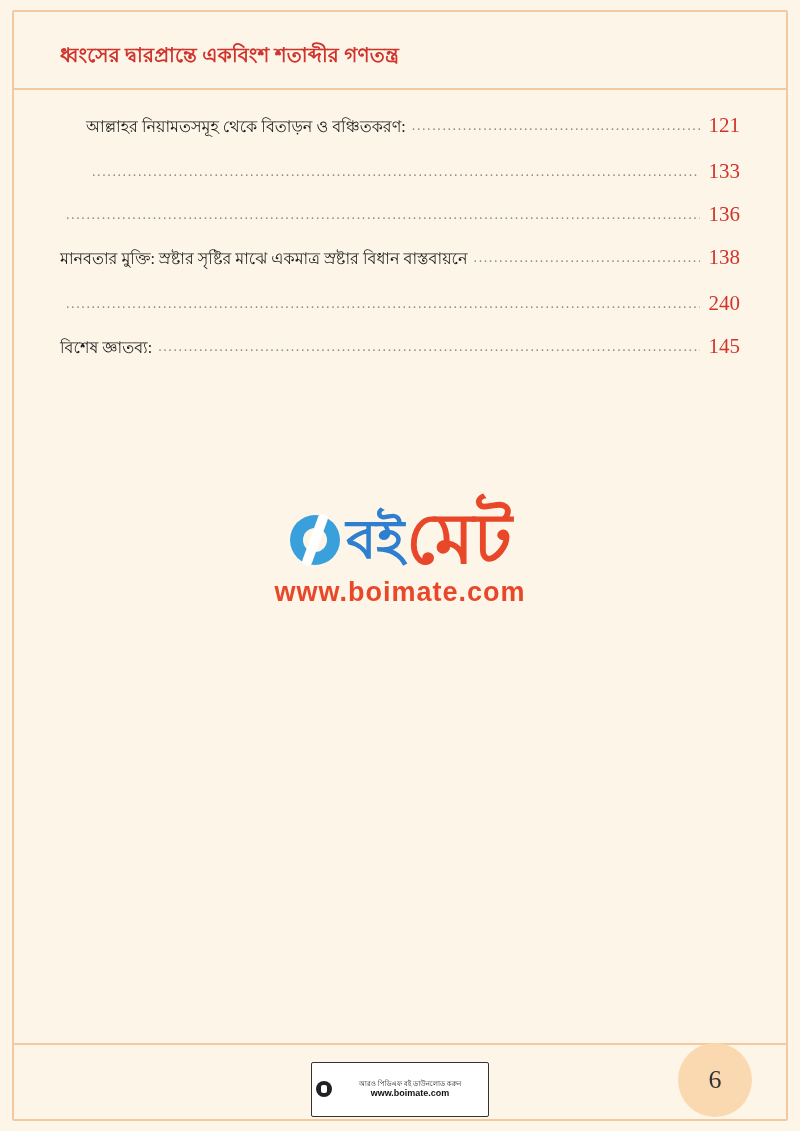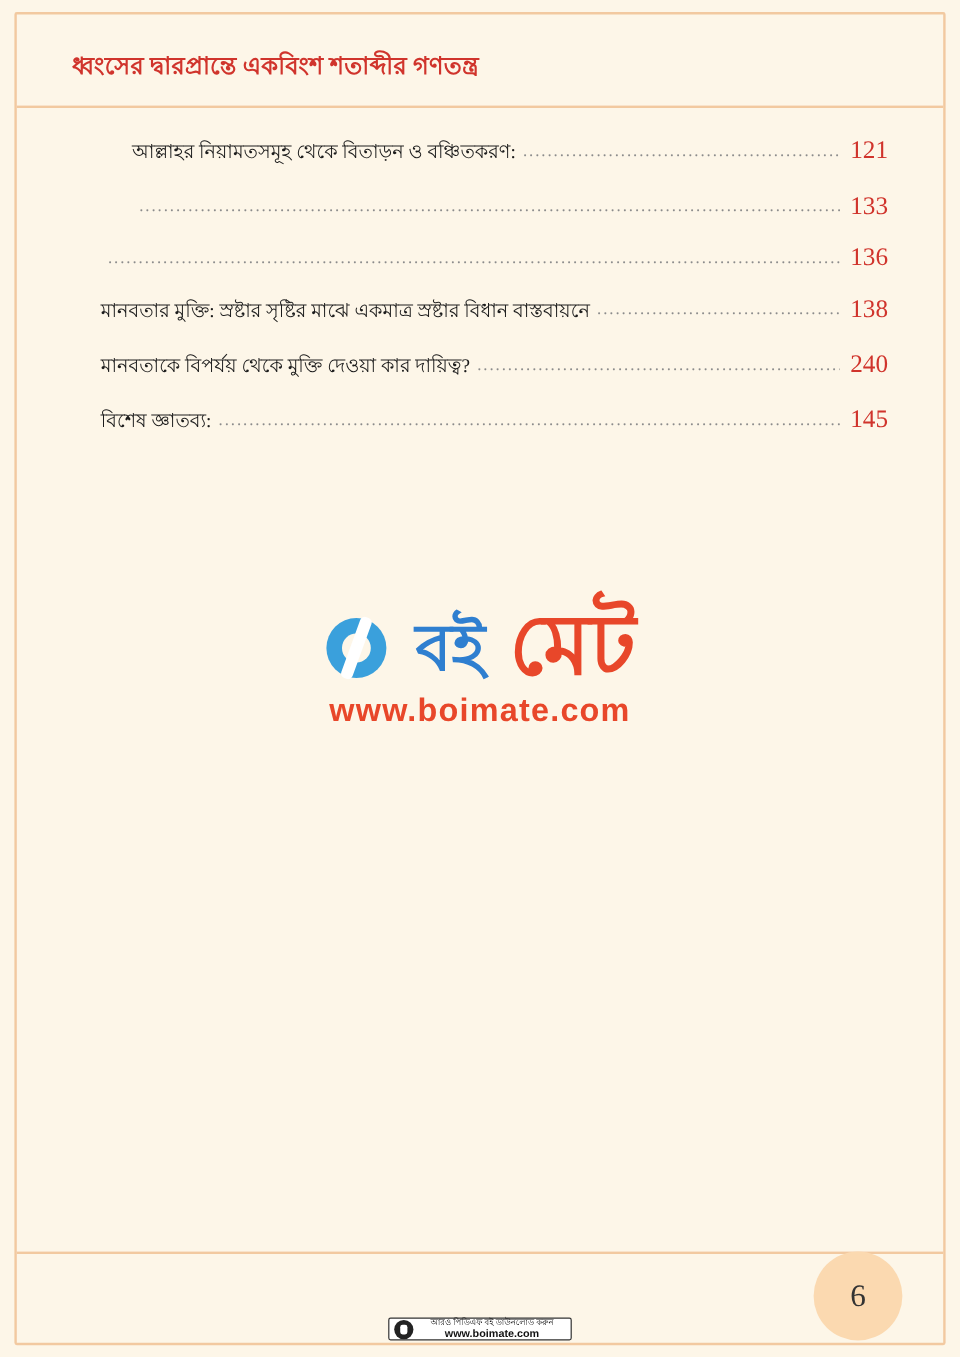--- a/index.html
+++ b/index.html
@@ -67,7 +67,6 @@
     padding: 9px 0 9px 0;
     font-size: 16px;
     color: #1b1b1b;
-    margin-left: 24px;
   }
   .toc-row.indent-1 {
     padding-left: 26px;

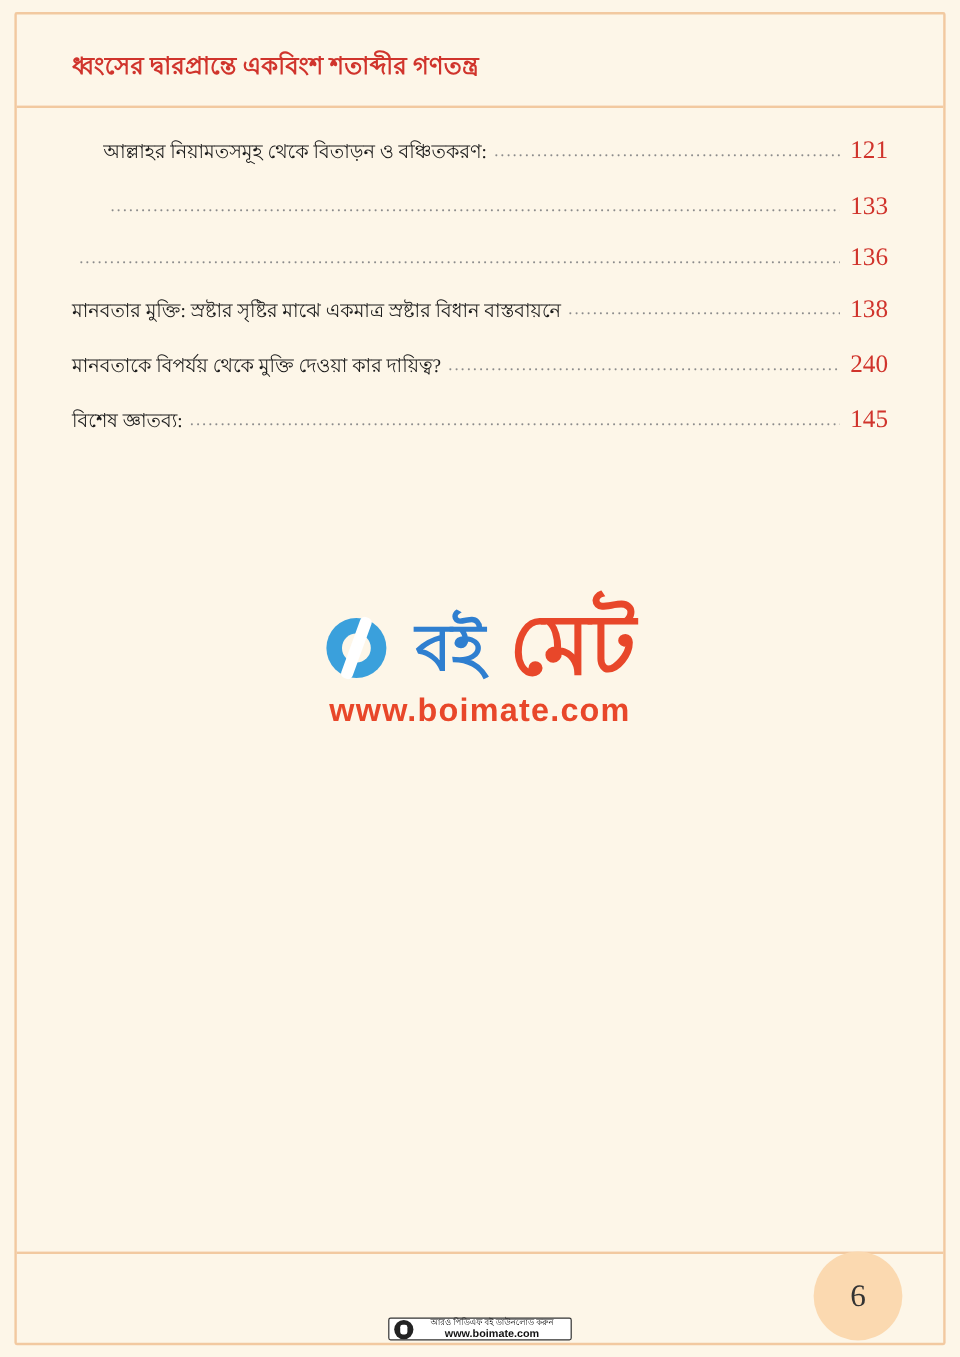--- a/index.html
+++ b/index.html
@@ -283,7 +283,6 @@
     </div>
 
     <div class="toc-row">
-      <span class="toc-label">মানবতাকে বিপর্যয় থেকে মুক্তি দেওয়া কার দায়িত্ব?</span>
       <span class="toc-dots">.......................................................................................................................................................</span>
       <span class="toc-page">240</span>
     </div>

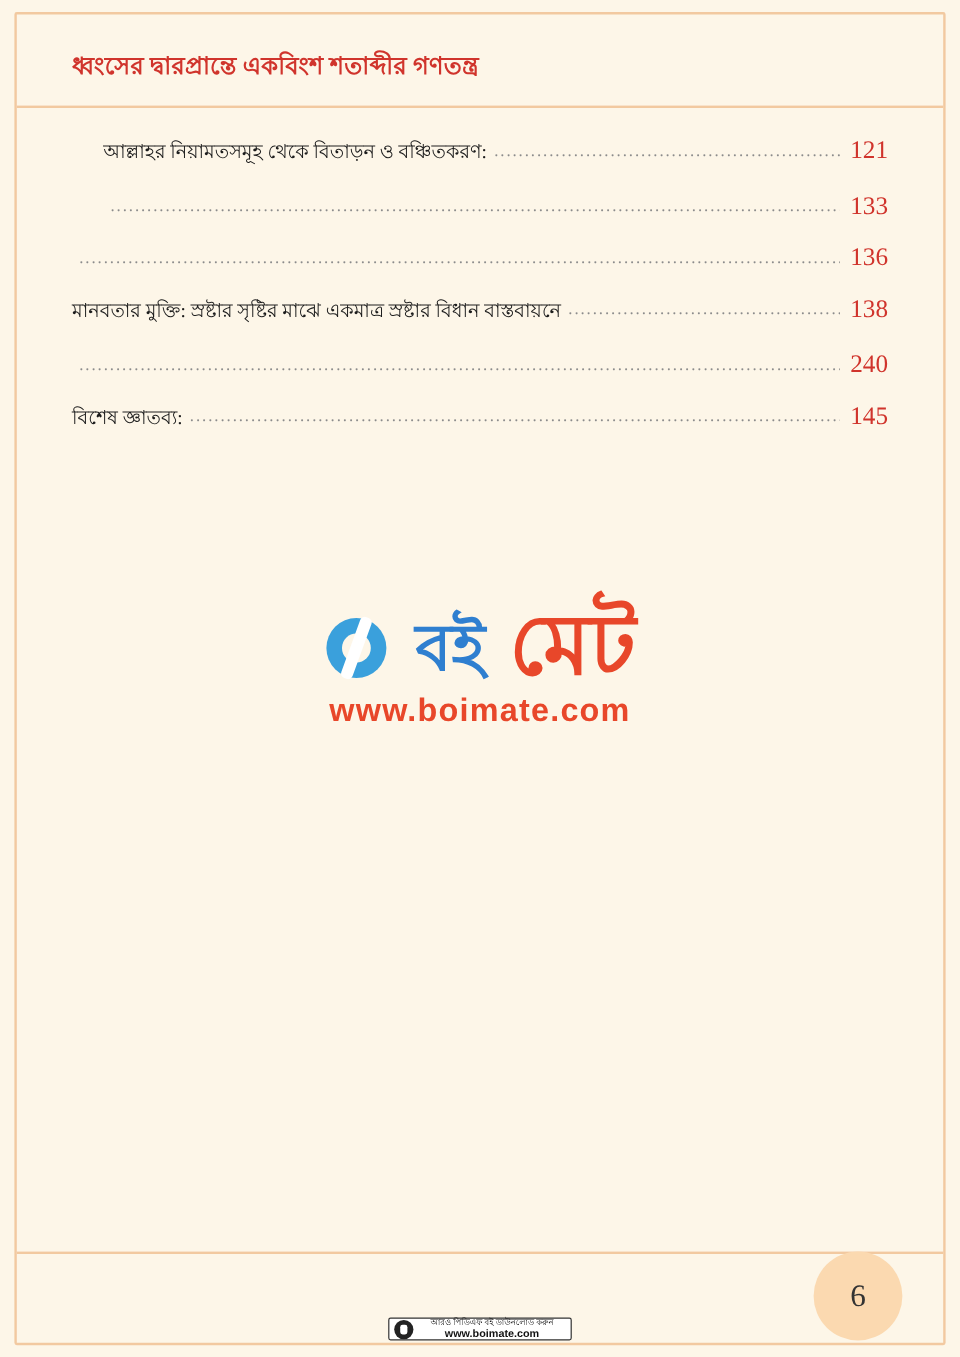--- a/index.html
+++ b/index.html
@@ -108,7 +108,7 @@
     display: inline-flex;
     align-items: center;
     justify-content: flex-start;
-    gap: 20px;
+    gap: 2px;
     height: 70px;
   }
   .wm-mark {

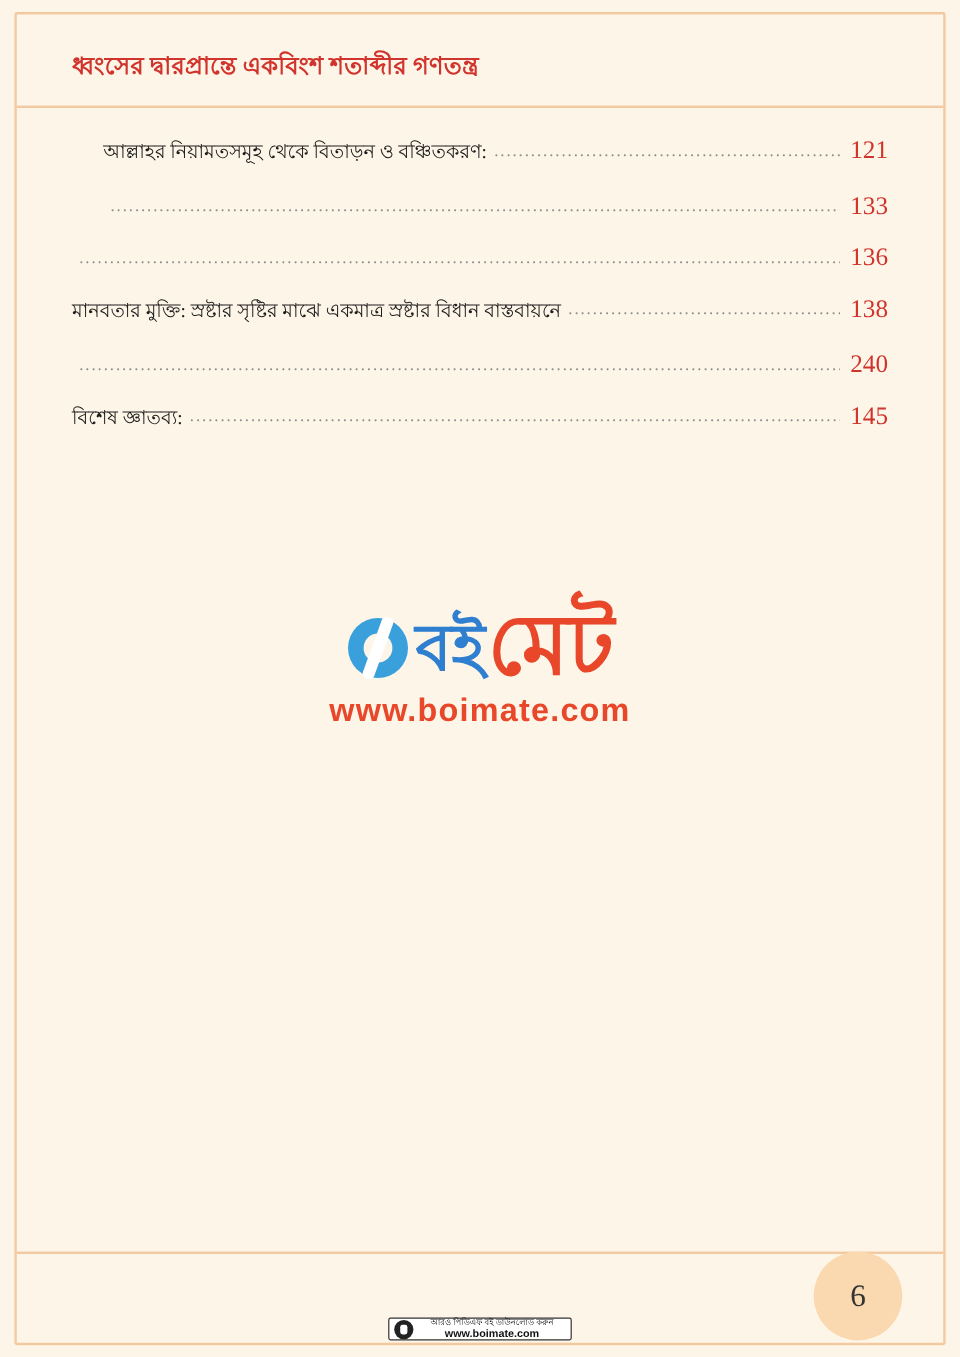--- a/index.html
+++ b/index.html
@@ -182,14 +182,14 @@
     left: 50%;
     transform: translateX(-50%);
     bottom: 14px;
-    width: 153px;
+    width: 178px;
     border: 1px solid #333333;
     background: #ffffff;
     border-radius: 2px;
     display: flex;
-    align-items: center;
+    align-items: flex-start;
     gap: 4px;
-    padding: 0 4px;
+    padding: 18px 4px;
     box-sizing: border-box;
   }
   .footer-badge .fb-mark {

